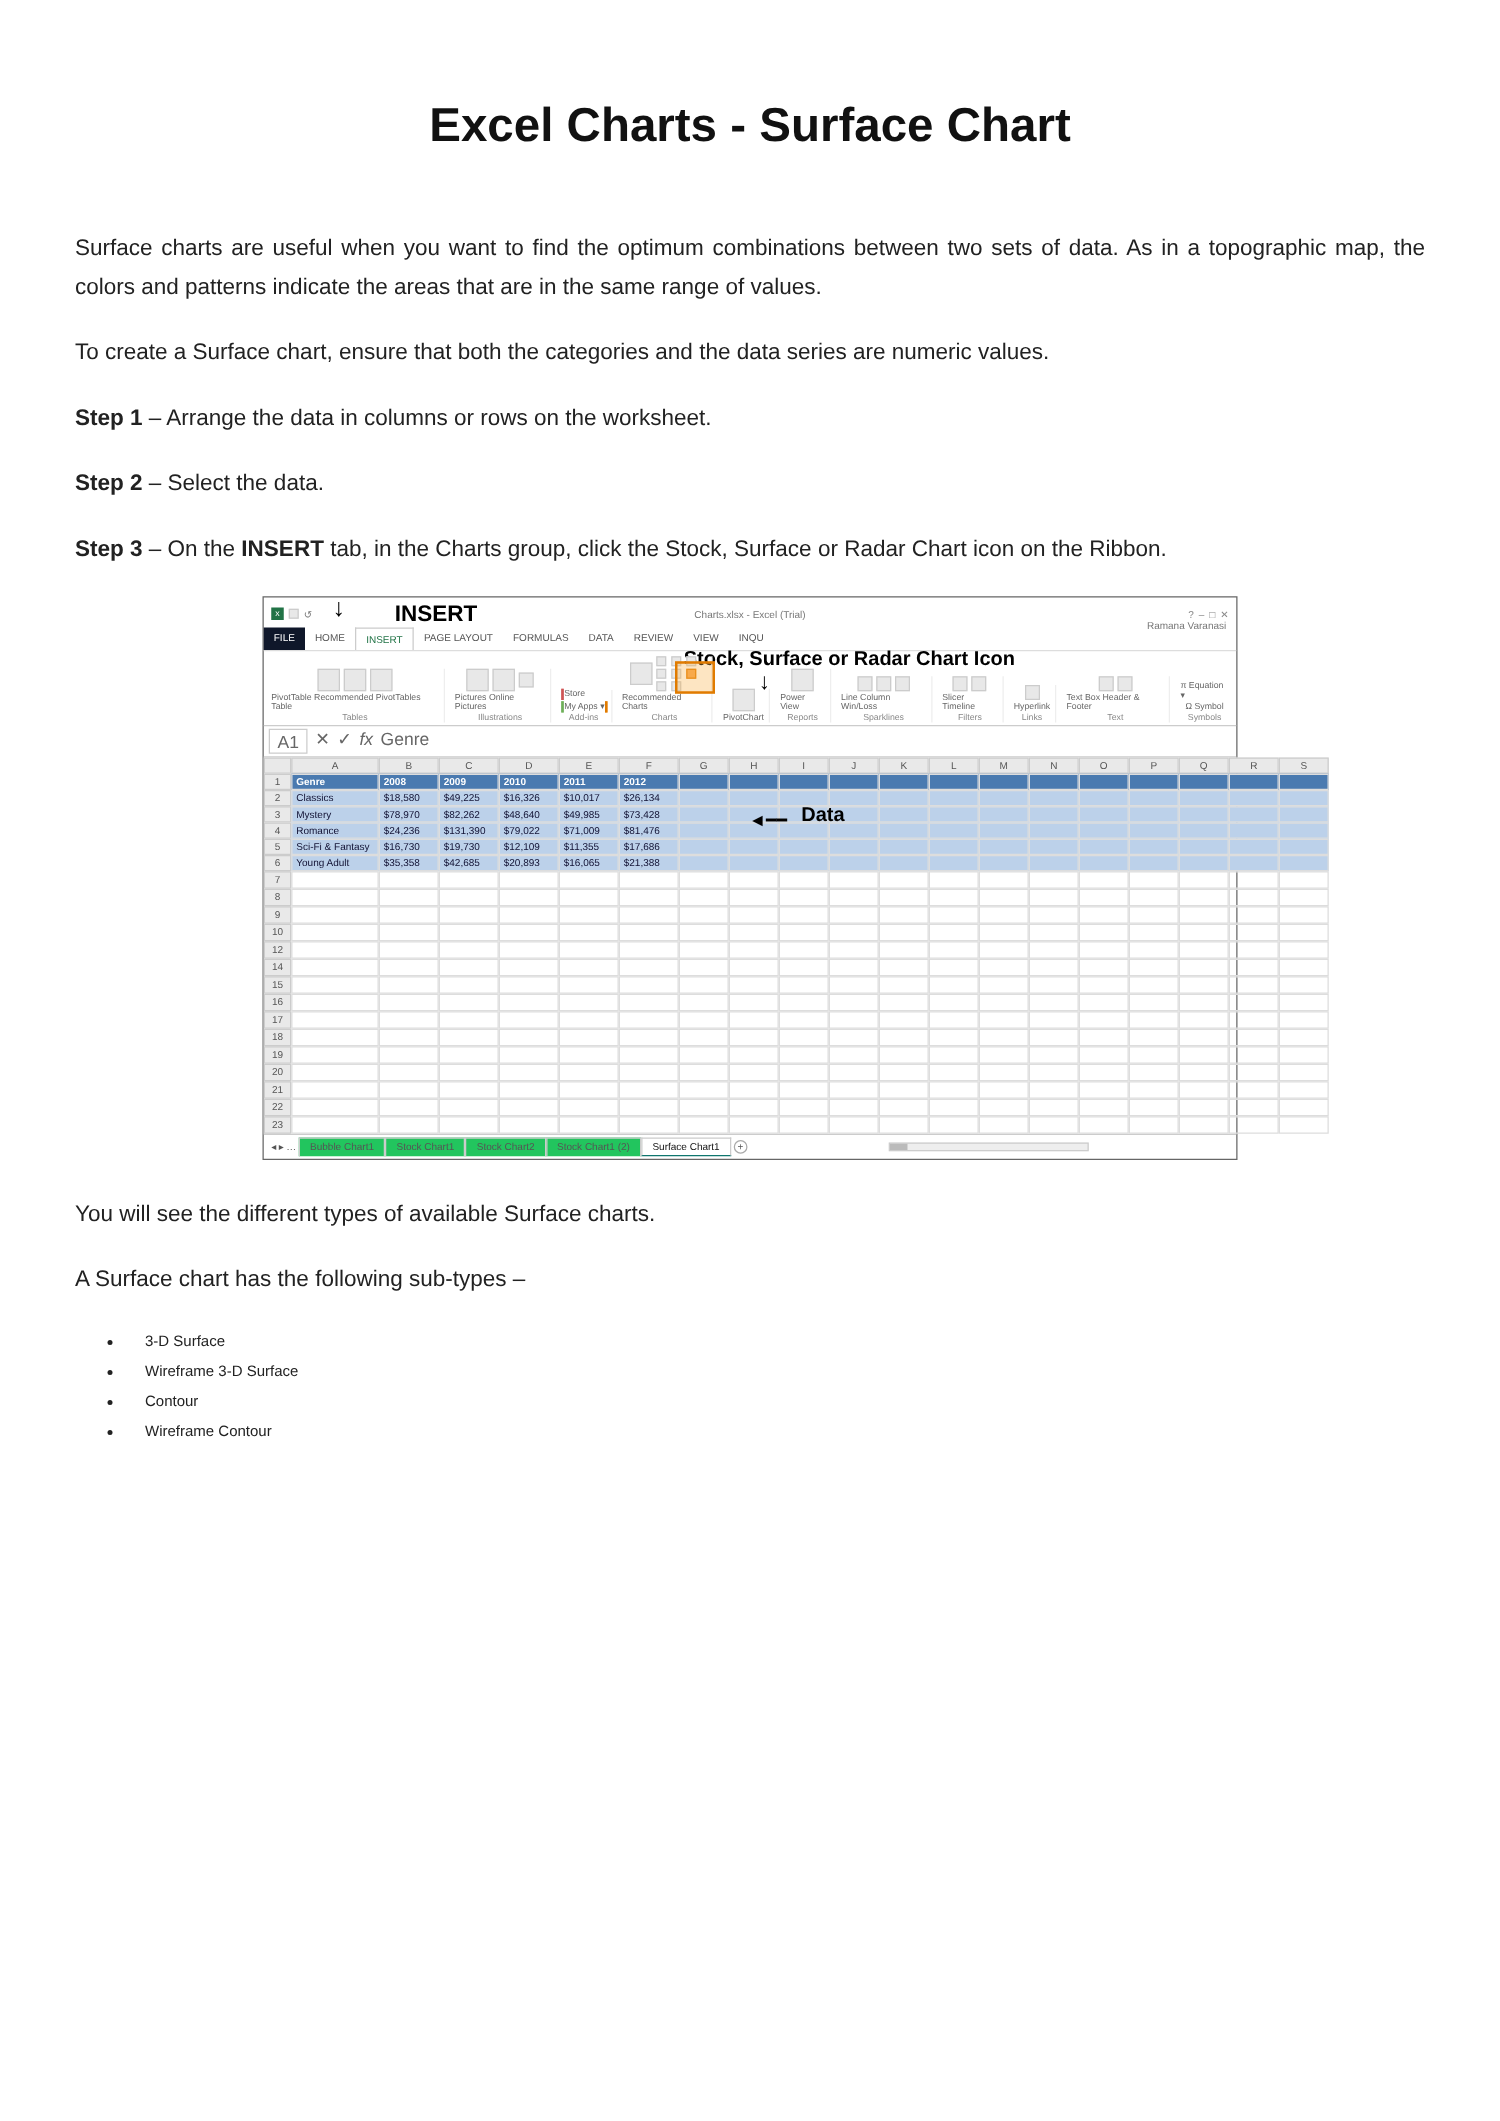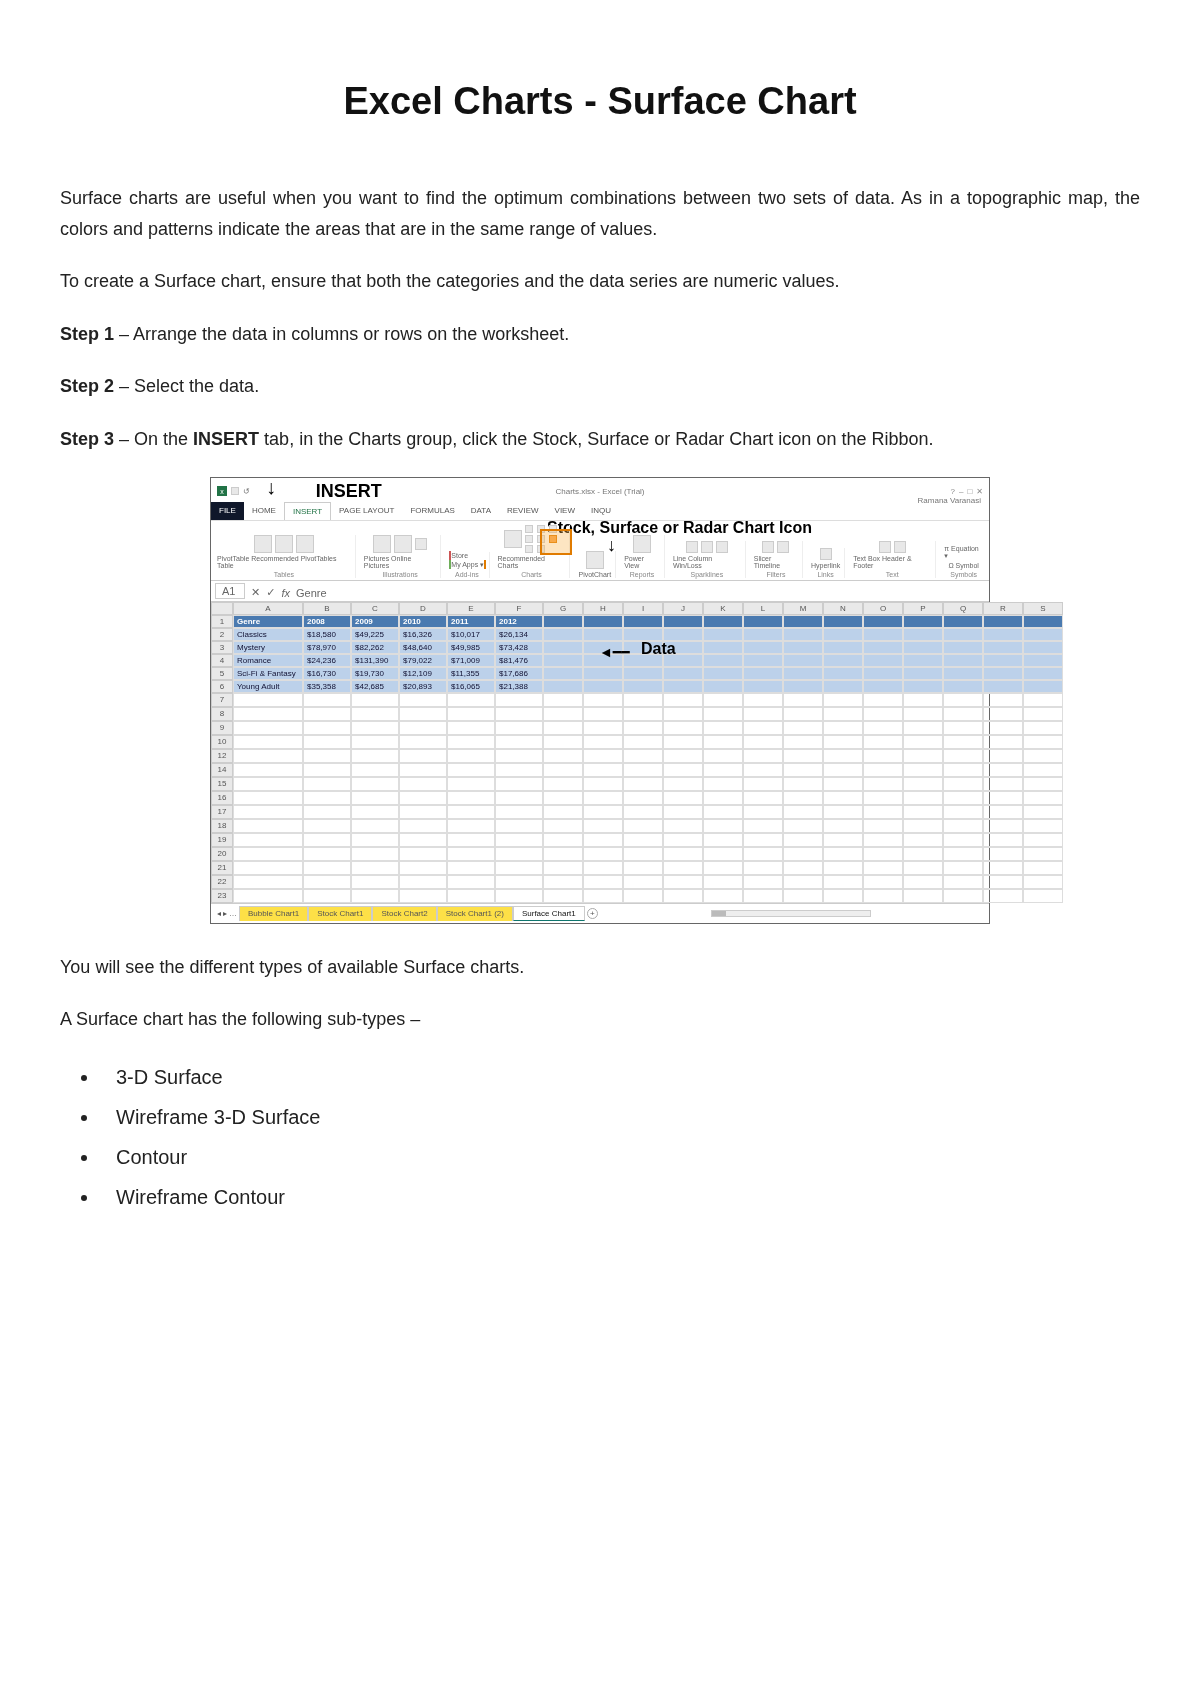--- a/index.html
+++ b/index.html
@@ -78,7 +78,7 @@
     .annot { position:absolute; font-weight:700; font-size:16px; color:#000; }
     .annot-surface { top:-2px; left:336px; white-space:nowrap; }
     .annot-arrow2 { position:absolute; font-size:18px; font-weight:700; top:14px; left:396px; color:#000;}
-    .formula-bar { display:flex; align-items:flex-end; border-bottom:1px solid #ccc; padding:2px 4px; font-size:11px; gap:6px; color:#666;}
+    .formula-bar { display:flex; align-items:flex-start; border-bottom:1px solid #ccc; padding:2px 4px; font-size:14px; gap:6px; color:#666;}
     .fb-cell { border:1px solid #ccc; padding:1px 6px; min-width:30px; }
     .fb-fx { font-style:italic; }
     .grid { position:relative; }

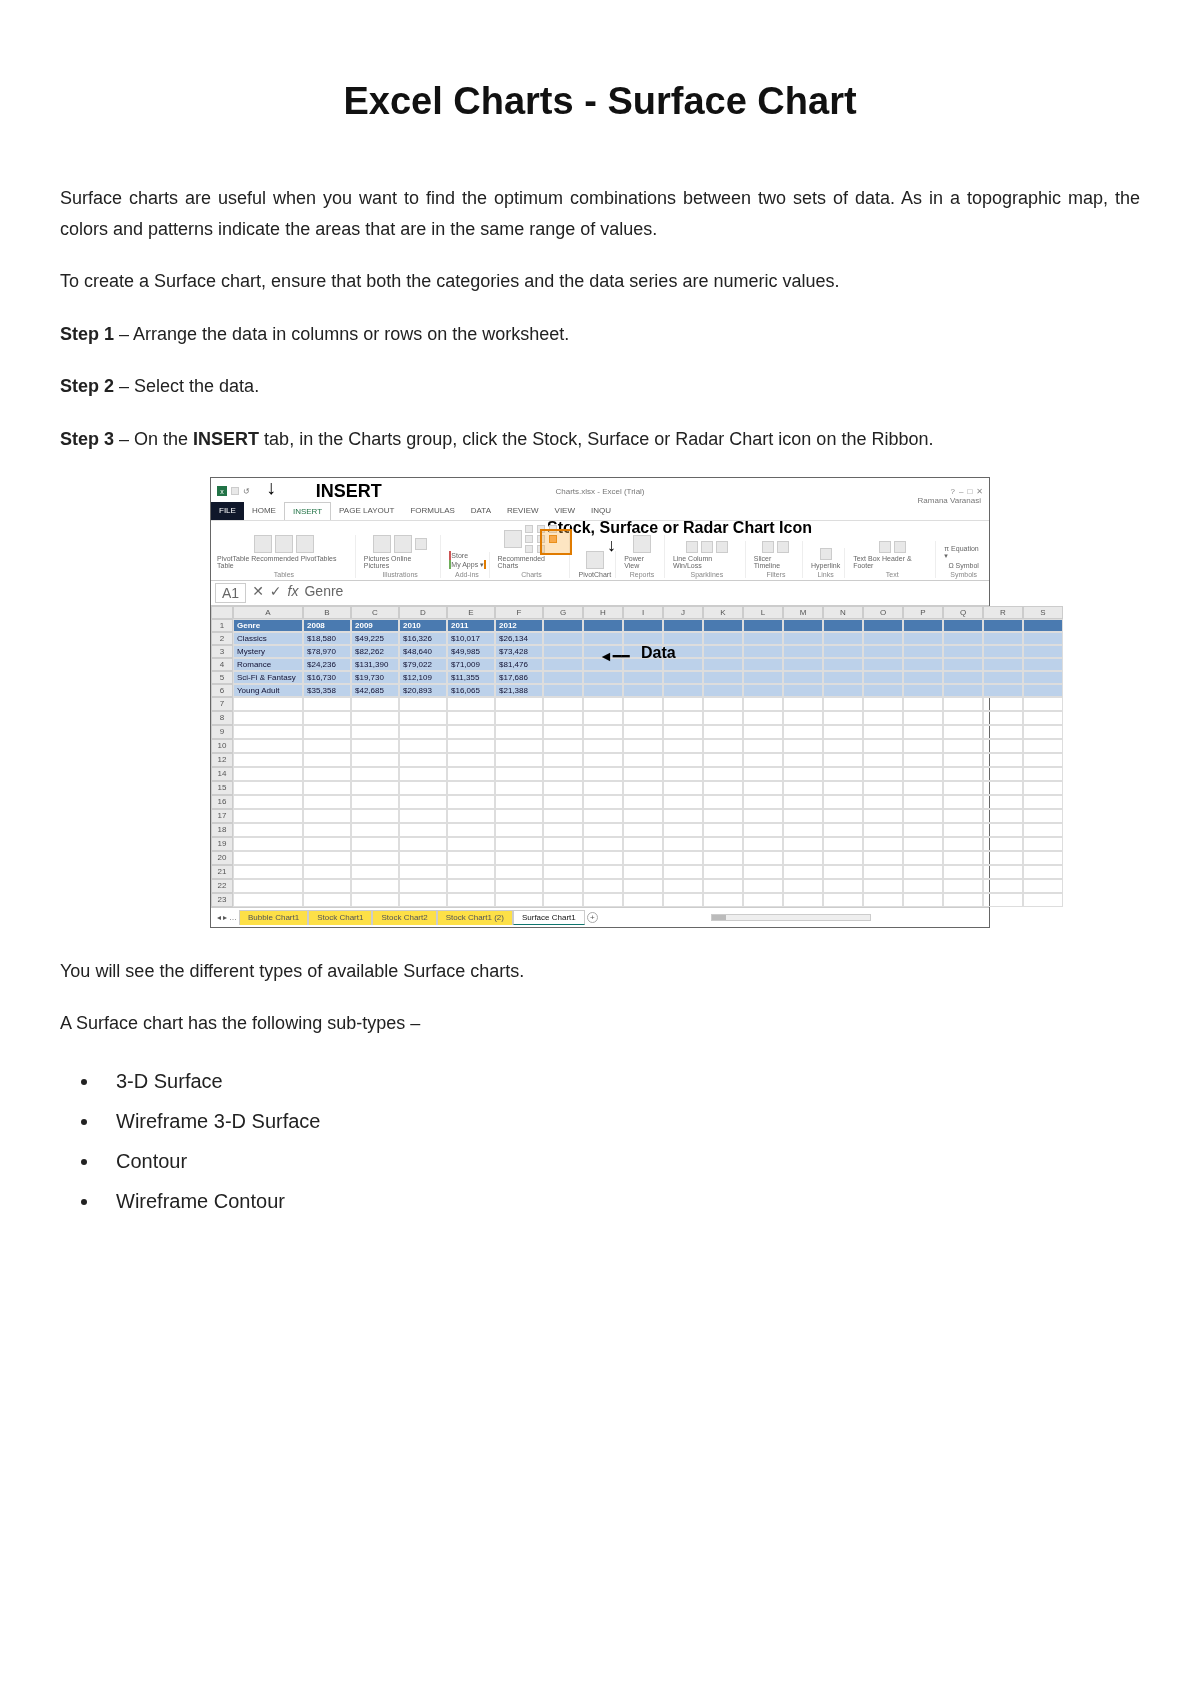--- a/index.html
+++ b/index.html
@@ -90,7 +90,7 @@
     .genre-row .cell { background:#bcd1ea; color:#113;}
     .empty-rows .data-row .cell { height:14px; }
     .sheet-tabs { display:flex; align-items:center; gap:2px; border-top:1px solid #ccc; padding:2px 6px; font-size:8px; color:#555;}
-    .sheet { padding:2px 8px; border:1px solid #ccc; border-bottom:none; background:#fde047;}
+    .sheet { padding:2px 8px; border:1px solid #ccc; border-bottom:none; background:#22c55e;}
     .sheet.active { background:#fff; color:#111; border-bottom:1px solid #0f766e;}
     .plus { border:1px solid #aaa; border-radius:50%; width:11px; height:11px; display:flex;align-items:center;justify-content:center; font-size:8px;}
     .scroll-h { flex:1; display:flex; justify-content:center;}

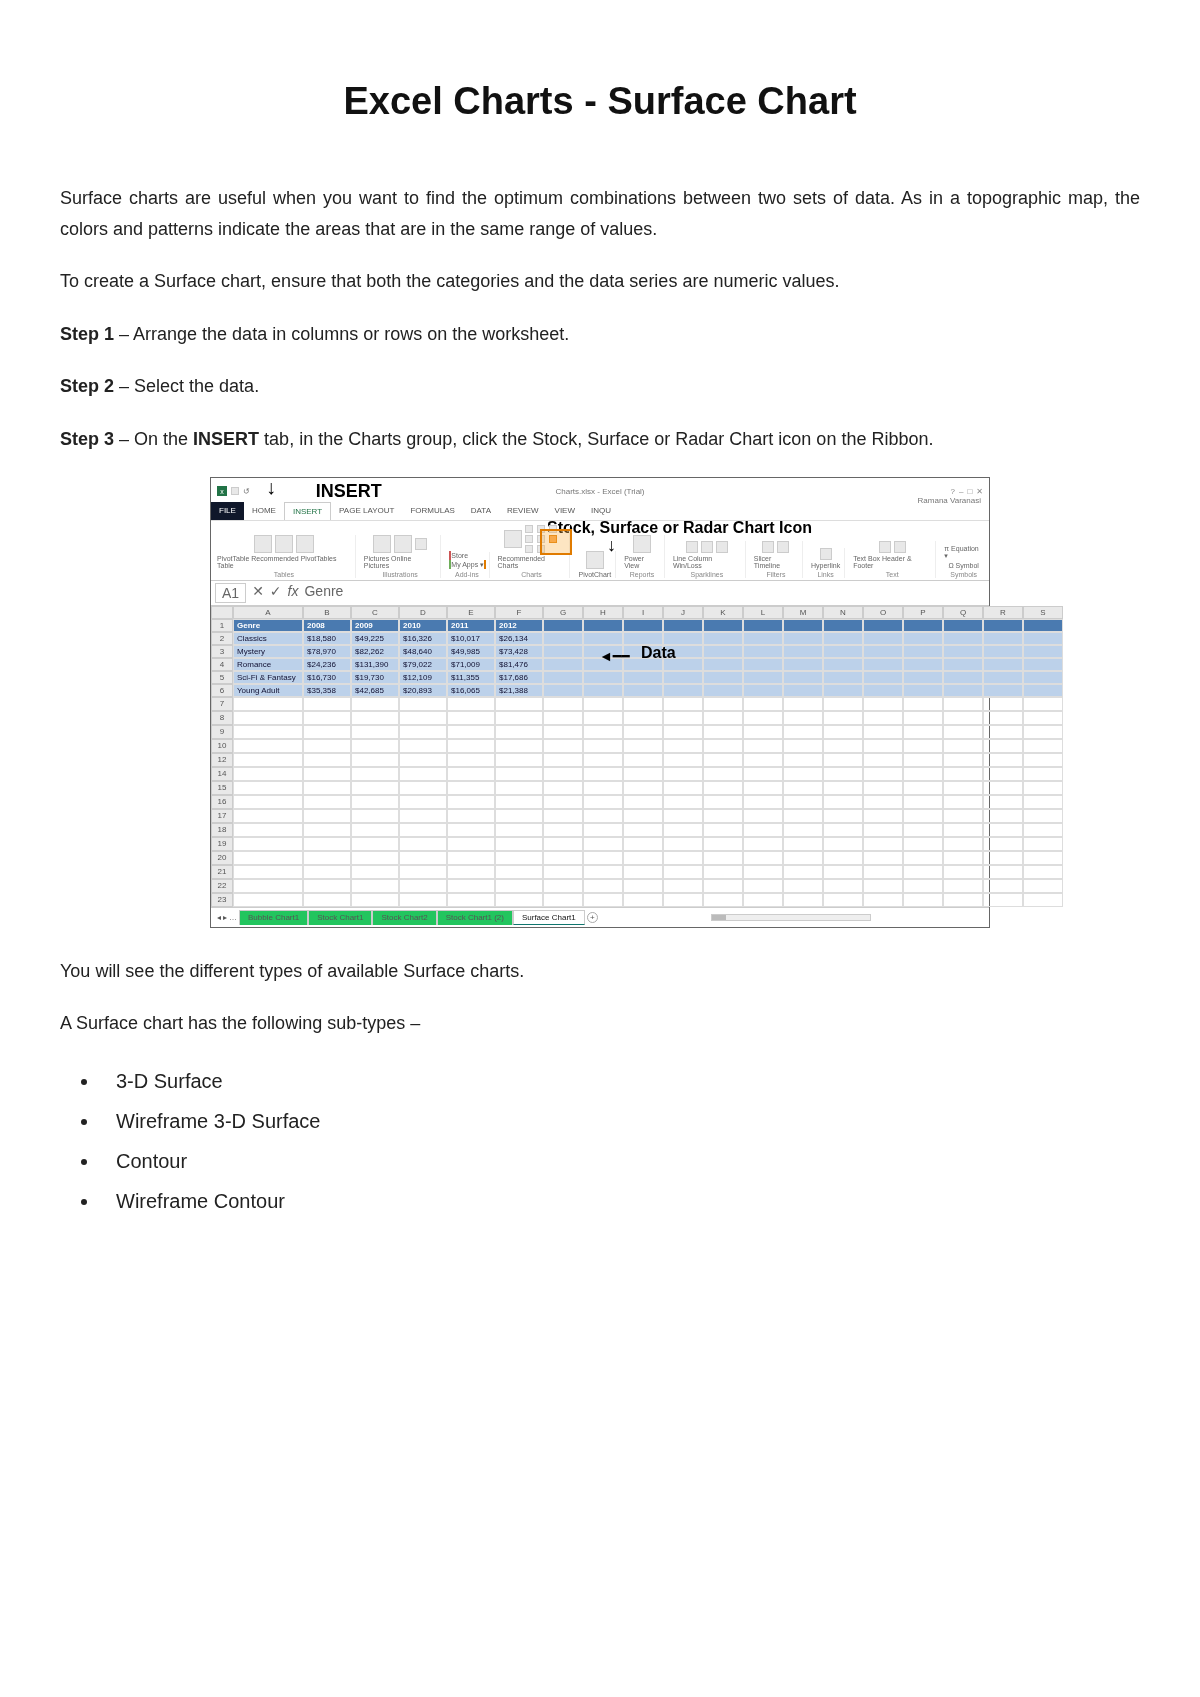--- a/index.html
+++ b/index.html
@@ -29,7 +29,7 @@
     ul.subtypes {
       margin-left: 40px;
       margin-top: 6px;
-      font-size: 20px;
+      font-size: 12px;
       line-height: 2;
     }
     ul.subtypes li { padding-left: 16px; }

